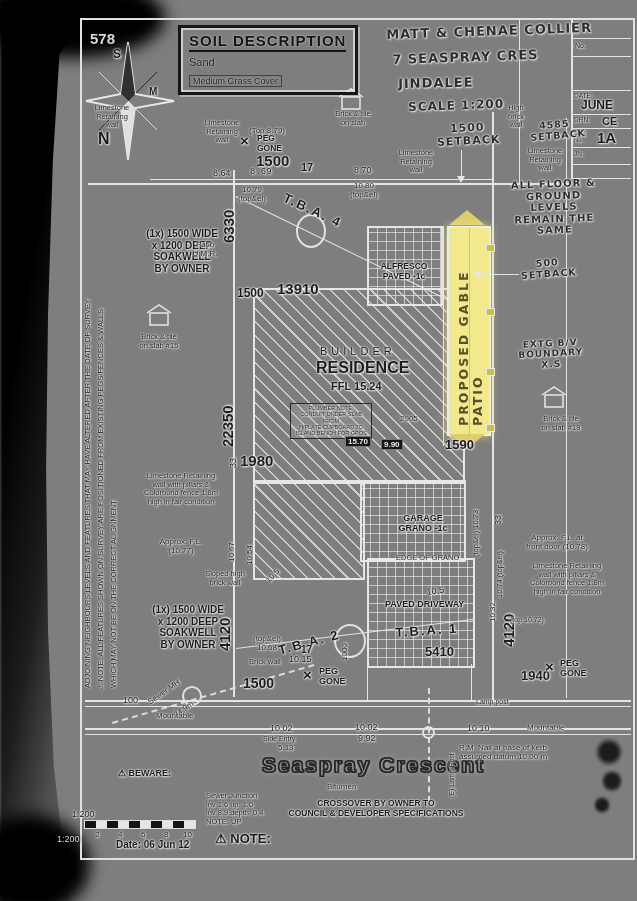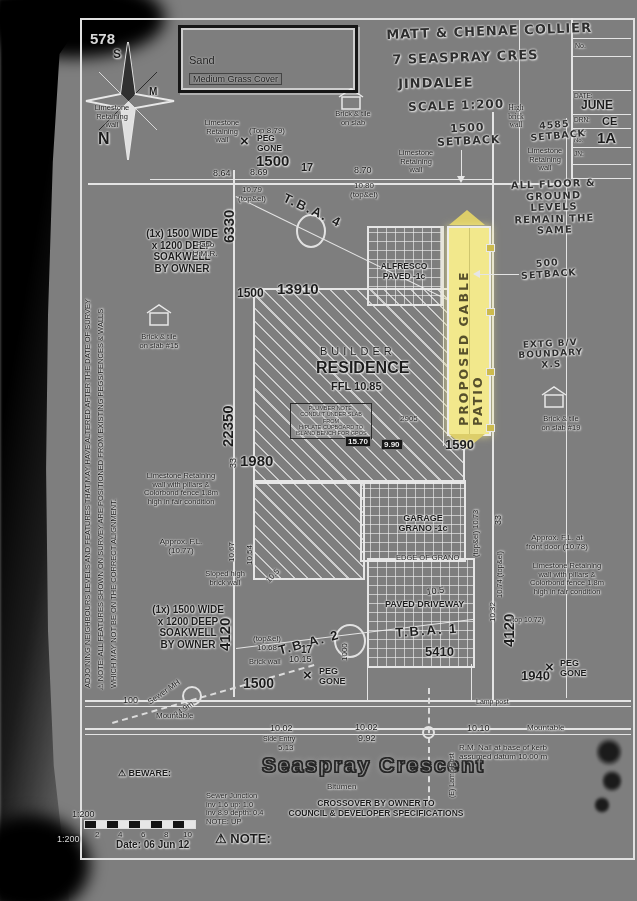--- a/index.html
+++ b/index.html
@@ -145,7 +145,7 @@
   </svg>
 
   <div class="soilbox" style="left:178px;top:25px;width:158px;">
-    <br>
+    <div class="soil-title">SOIL DESCRIPTION</div><br>
     <span class="soil-sand">Sand</span><br>
     <span class="soil-cover">Medium Grass Cover</span>
   </div>

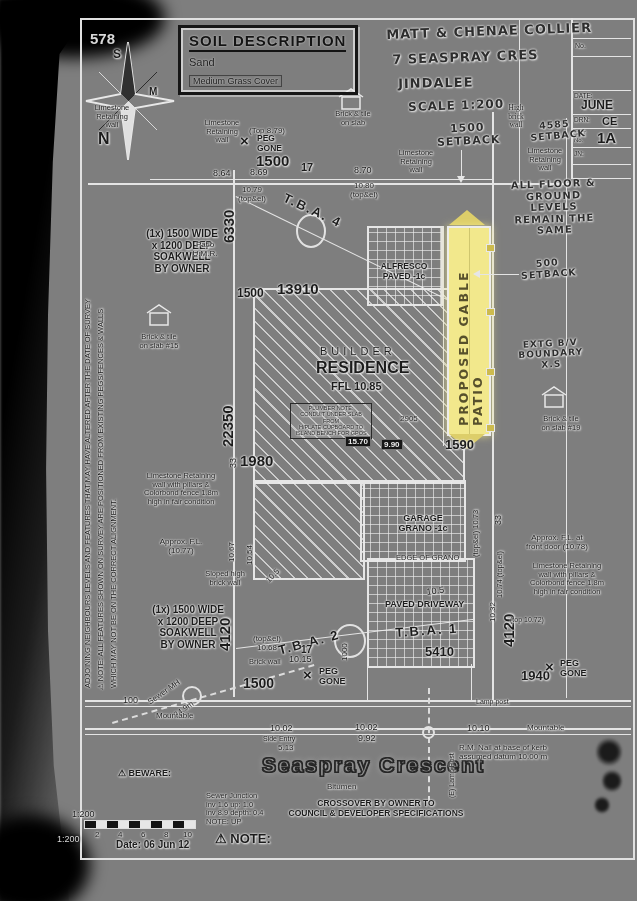--- a/index.html
+++ b/index.html
@@ -199,7 +199,7 @@
 (top&amp;el)</span>
       <span class="lbl ctr" style="left: 329px; top: 110px; font-size: 7.5px; width: 48px;">Brick &amp; tile
 on slab</span>
-      <span class="lbl ctr" style="left: 502px; top: 104px; font-size: 7.5px; width: 28px; font-family: Liberation Serif, serif;">High
+      <span class="lbl ctr" style="left: 502px; top: 104px; font-size: 7.5px; width: 28px;">High
 brick
 wall</span>
       <span class="lbl hand ctr" style="left: 436px; top: 124px; font-size: 11px; width: 62px; transform: rotate(-3deg);">1500

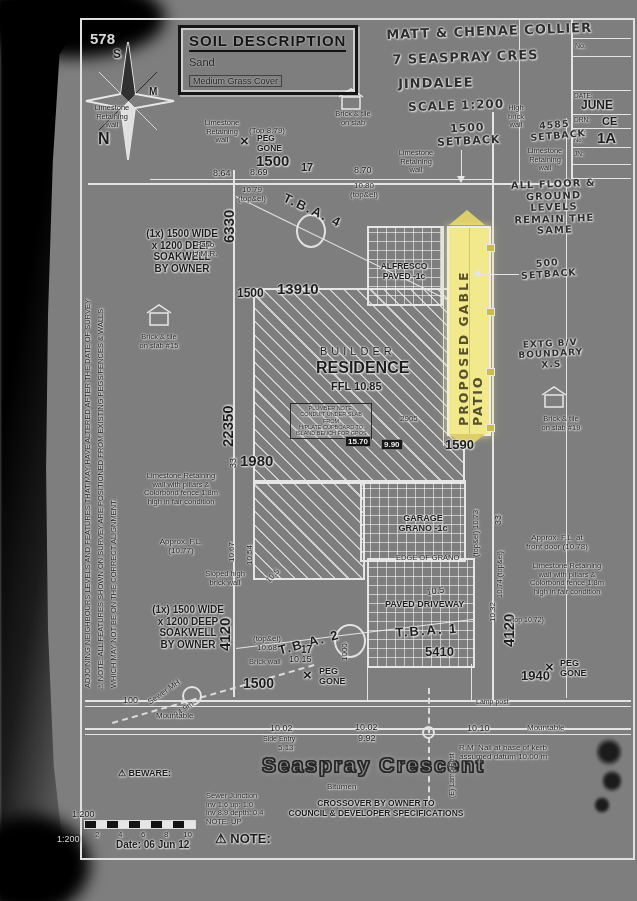--- a/index.html
+++ b/index.html
@@ -192,7 +192,7 @@
 GONE</span>
       <span class="lbl b" style="left: 256px; top: 152px; font-size: 15px;">1500</span>
       <span class="lbl " style="left: 213px; top: 168px; font-size: 9px;">8.64</span>
-      <span class="lbl " style="left: 250px; top: 167px; font-size: 9px;">8.69</span>
+      <span class="lbl " style="left: 250px; top: 167px; font-size: 9px; font-family: Liberation Mono, monospace;">8.69</span>
       <span class="lbl b" style="left: 301px; top: 161px; font-size: 11px;">17</span>
       <span class="lbl " style="left: 354px; top: 165px; font-size: 9px;">8.70</span>
       <span class="lbl ctr" style="left: 344px; top: 181px; font-size: 8px; width: 40px;">10.80

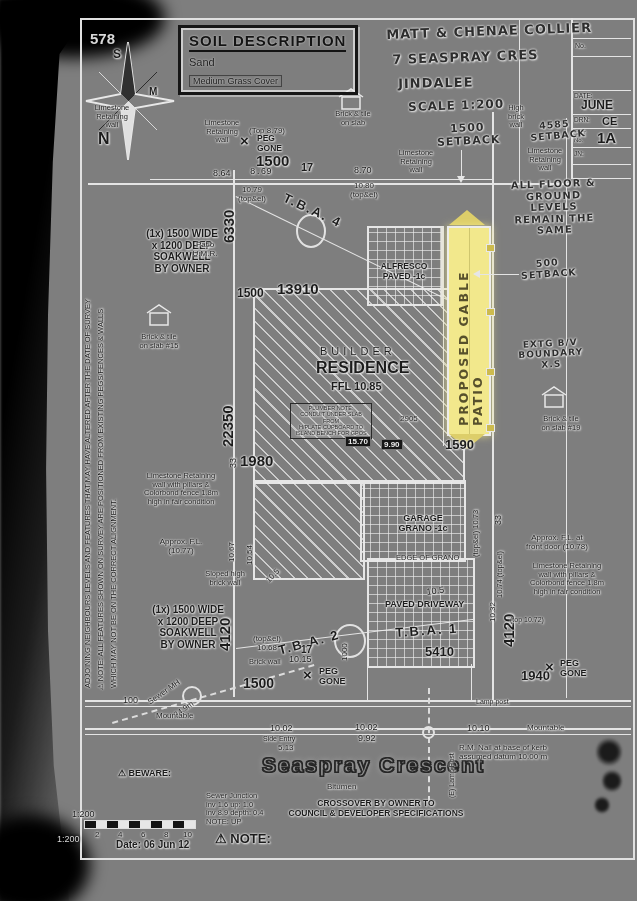--- a/index.html
+++ b/index.html
@@ -222,7 +222,7 @@
 PAVED -1c</span>
       <span class="lbl sp3" style="left: 320px; top: 345px; font-size: 11px;">BUILDER</span>
       <span class="lbl b" style="left: 316px; top: 359px; font-size: 16px;">RESIDENCE</span>
-      <span class="lbl b" style="left: 331px; top: 380px; font-size: 11px;">FFL 10.85</span>
+      <span class="lbl b" style="left: 331px; top: 380px; font-size: 11px;">FFL 15.24</span>
       <span class="lbl ctr note-box" style="left: 290px; top: 403px; font-size: 5.5px; width: 76px;">PLUMBER NOTE:
 CONDUIT UNDER SLAB FROM
 H/PLATE CUPBOARD TO

